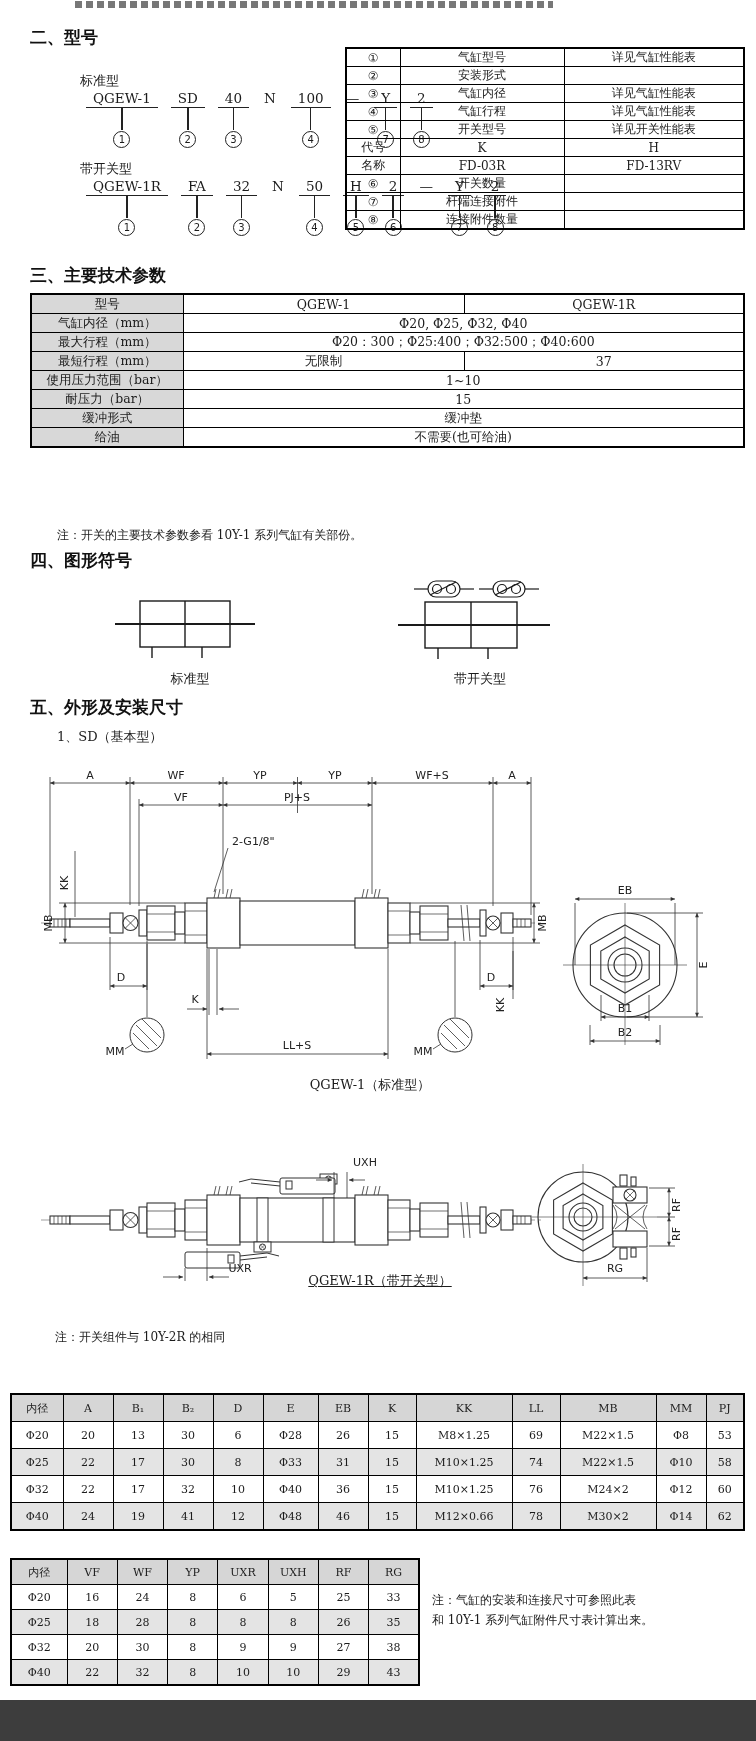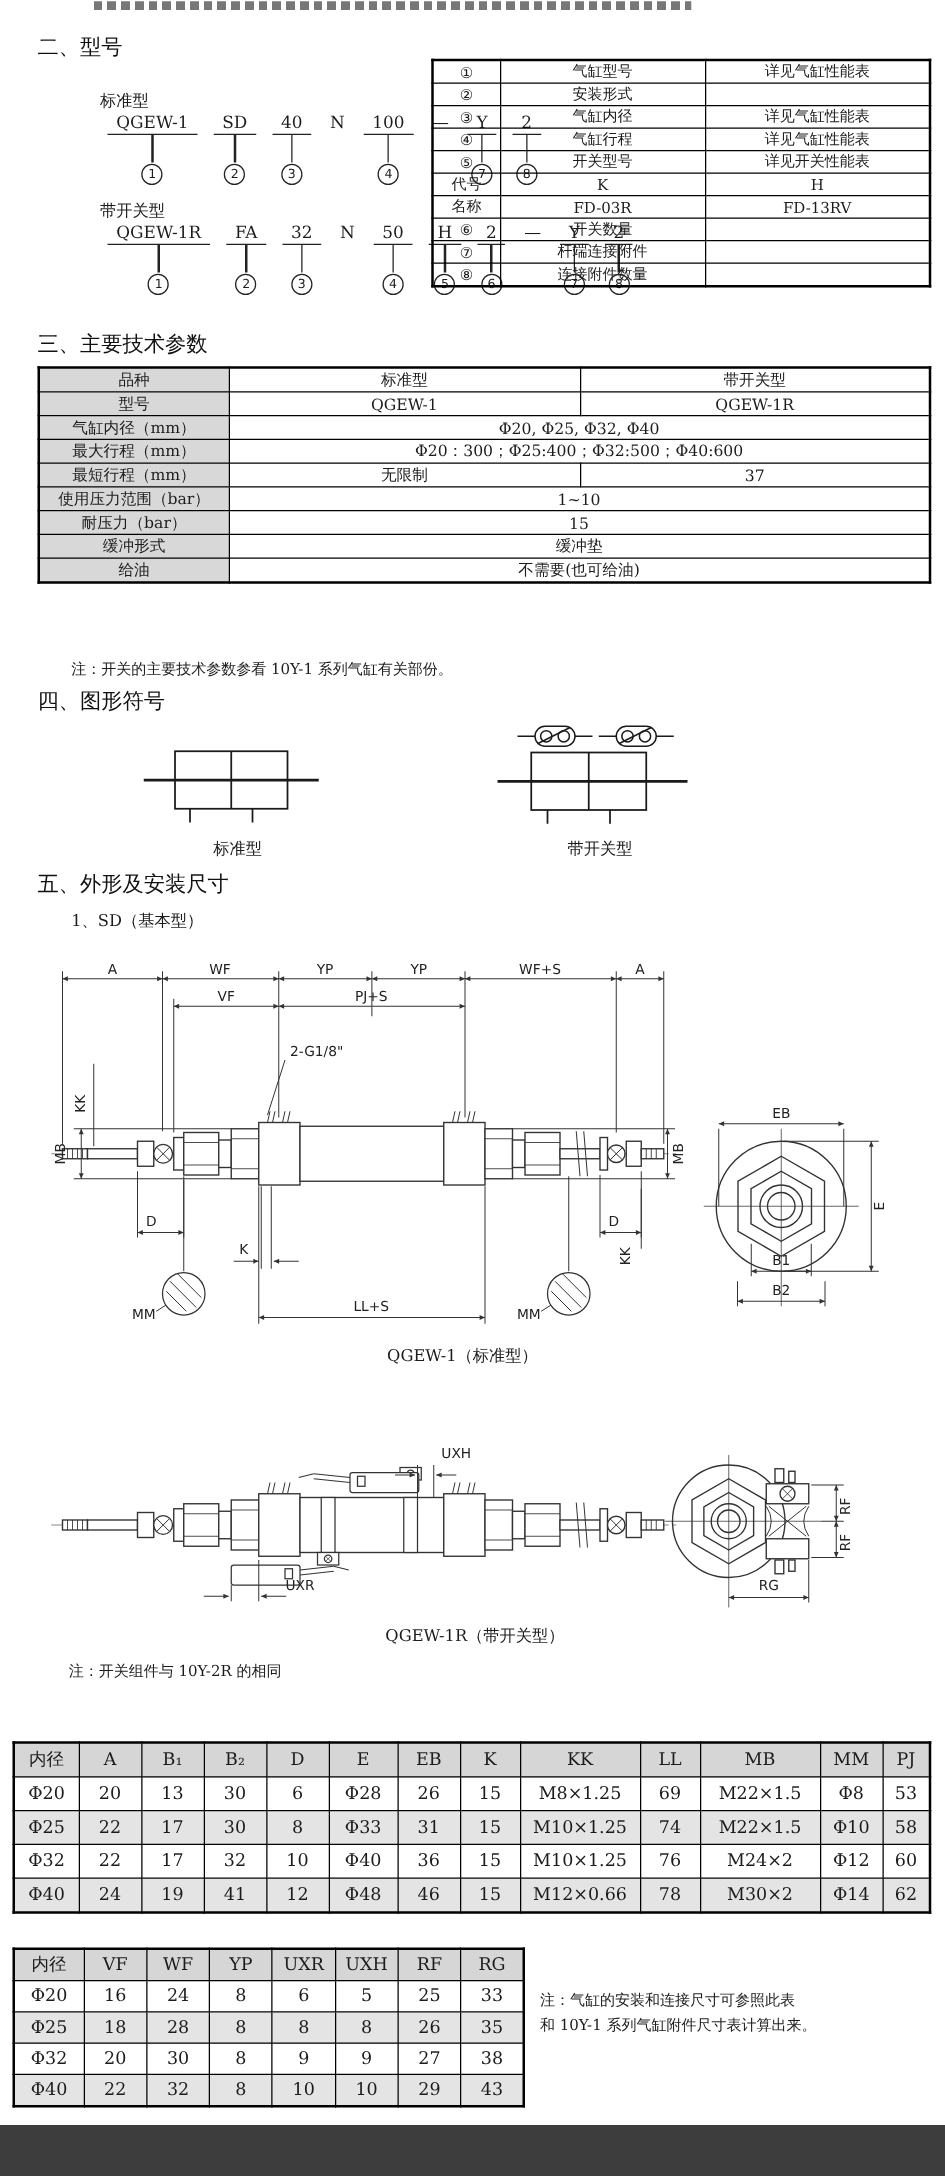--- a/index.html
+++ b/index.html
@@ -6,7 +6,7 @@
   .page{position:relative;width:756px;height:1741px;background:#fff;overflow:hidden;
         font-family:"DejaVu Serif",serif;color:#1c1c1c;}
   .abs{position:absolute;}
-  .h1{font-family:"Liberation Sans","DejaVu Sans",sans-serif;font-weight:normal;font-size:17px;color:#111;}
+  .h1{font-family:"Liberation Sans","DejaVu Sans",sans-serif;font-weight:bold;font-size:17px;color:#111;}
   .sub{font-size:13px;text-align:right;}
   .note{font-size:12px;}
   .cap{font-size:13px;}

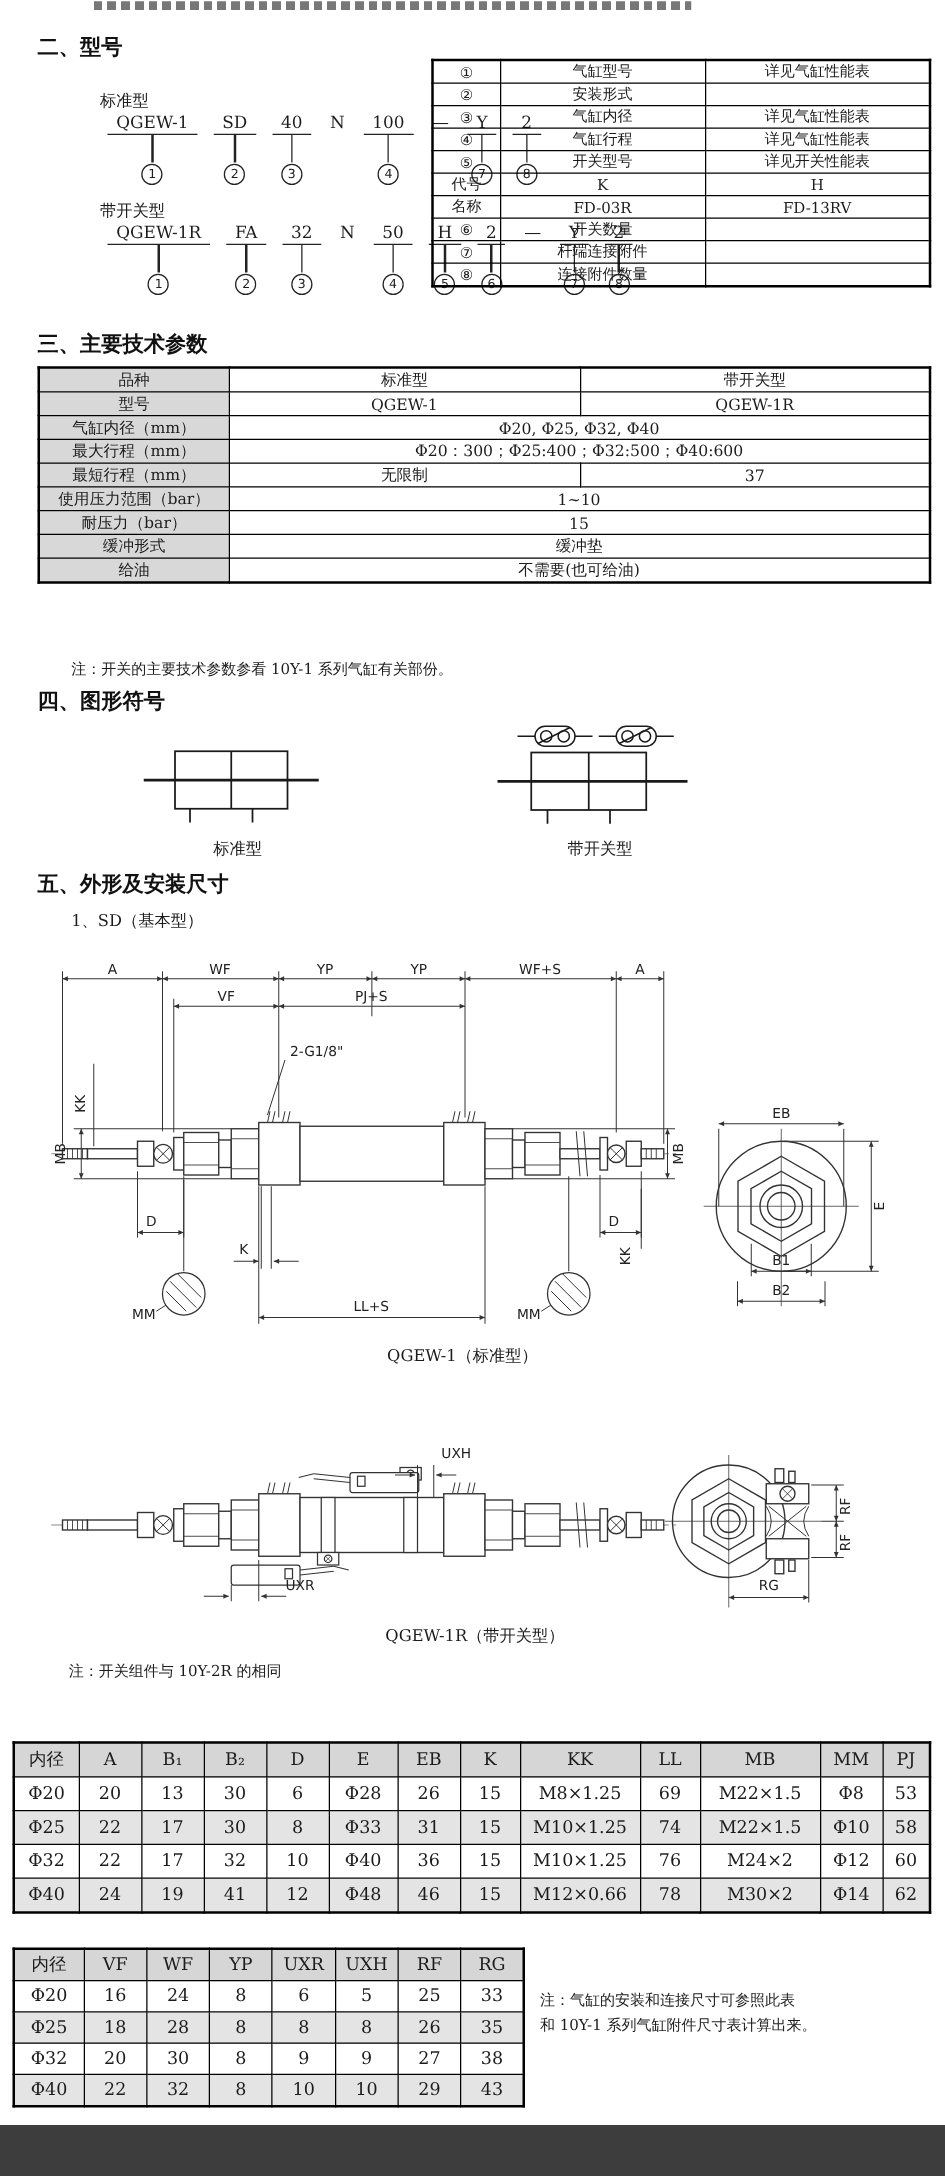--- a/index.html
+++ b/index.html
@@ -210,11 +210,6 @@
         <col>
       </colgroup>
     <tbody>
-      <tr>
-          <td class="lbl">品种</td>
-          <td>标准型</td>
-          <td>带开关型</td>
-        </tr>
       <tr>
           <td class="lbl">型号</td>
           <td>QGEW-1</td>

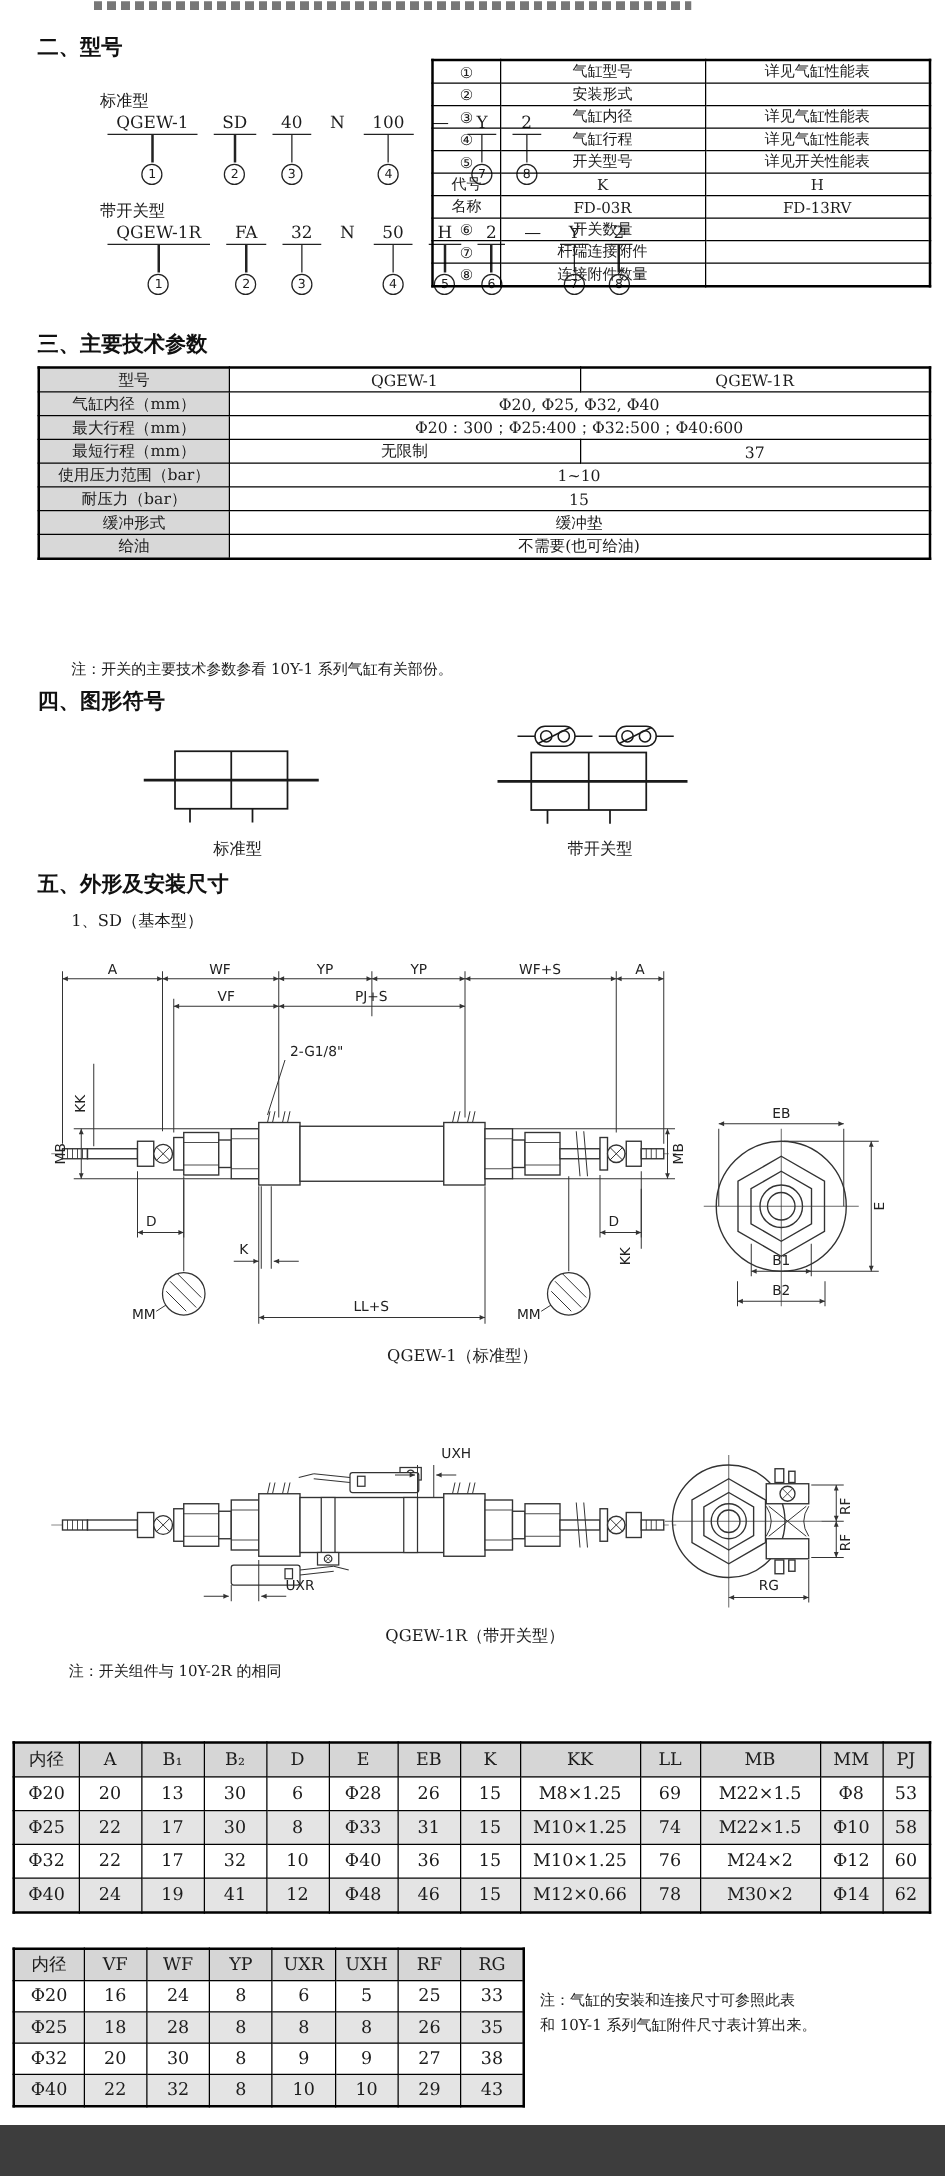--- a/index.html
+++ b/index.html
@@ -549,7 +549,7 @@
     </g>
   </svg>
 
-  <div class="abs cap" style="left:285px;top:1300px;width:190px;text-align:center;">QGEW-1R（带开关型）</div>
+  <div class="abs cap" style="left:285px;top:1272px;width:190px;text-align:center;text-decoration:underline;">QGEW-1R（带开关型）</div>
   <div class="abs note" style="left:55px;top:1329px;">注：开关组件与 10Y-2R 的相同</div>
 
   <table class="dim abs" style="left:10px;top:1393px;width:735px;">

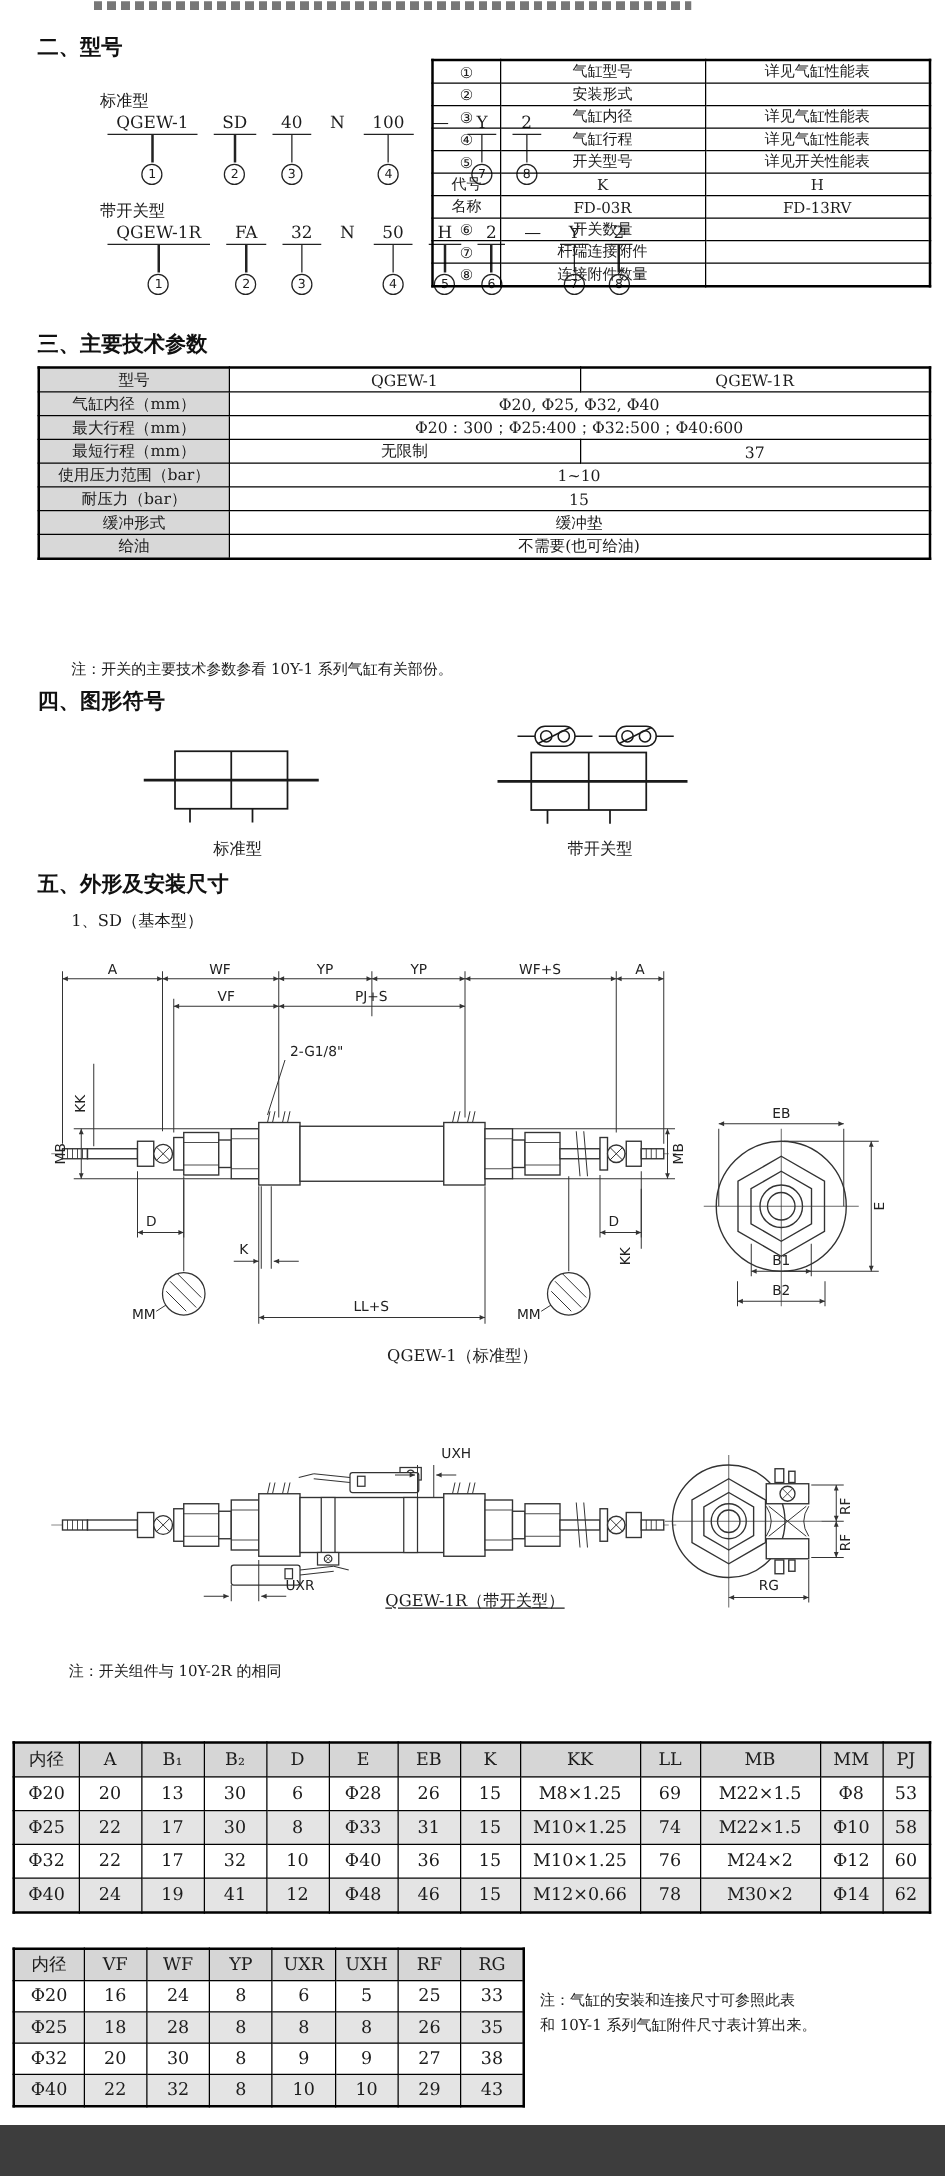--- a/index.html
+++ b/index.html
@@ -30,7 +30,7 @@
   .tech td{border:1px solid #000;height:18px;text-align:center;padding:0 4px;}
   .tech td.lbl{background:#d8d8d8;}
 
-  .dim{font-size:14px;border:2px solid #000;table-layout:fixed;}
+  .dim{font-size:11px;border:2px solid #000;table-layout:fixed;}
   .dim th,.dim td{border:1px solid #000;text-align:center;padding:0;}
   .dim th{background:#d6d6d6;font-weight:normal;height:26px;}
   .dim td{height:26px;}

